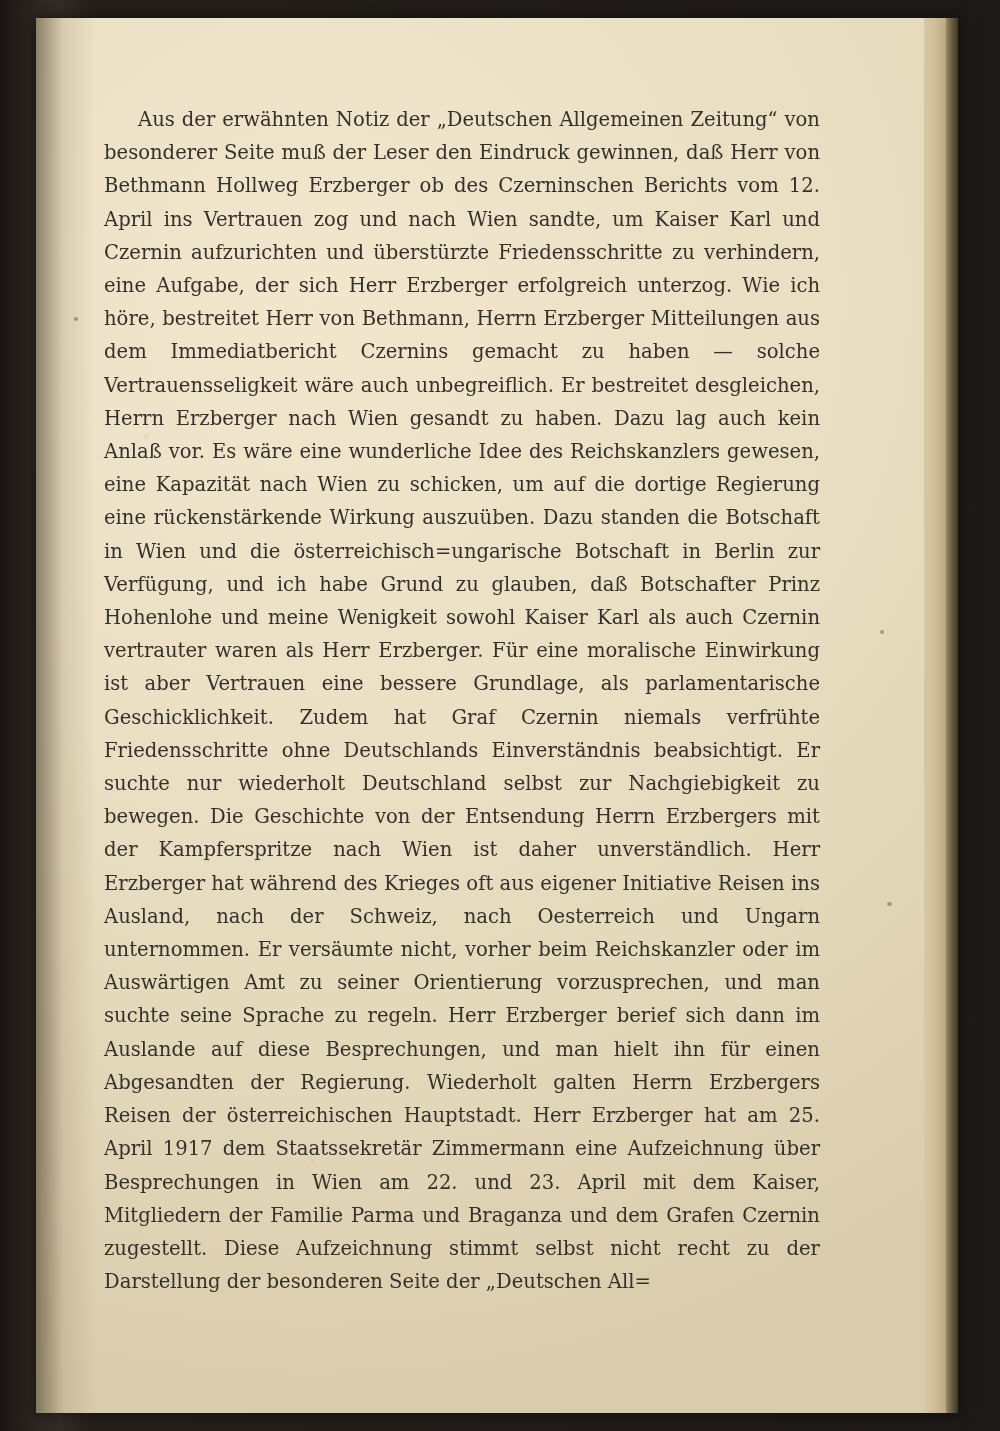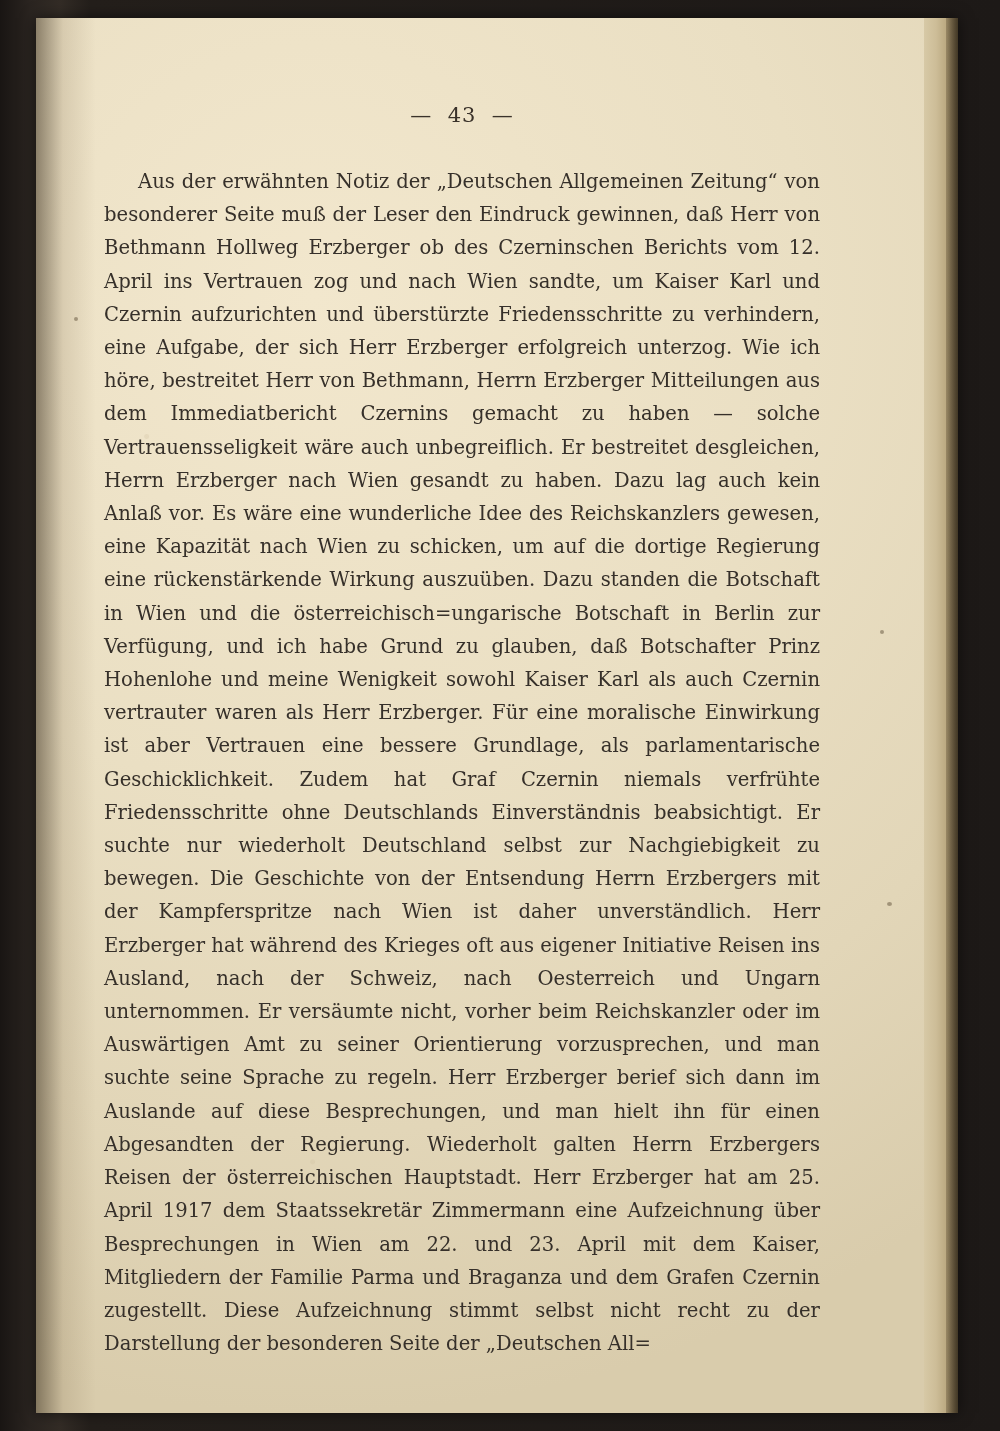--- a/index.html
+++ b/index.html
@@ -137,7 +137,6 @@
     <div class="artifact" style="left:851px;top:884px;width:5px;height:4px;"></div>
 
     <div class="content">
-      <div class="folio">—  43  —</div>
       <div class="body-text">
         <p class="indent nojust">Aus der erwähnten Notiz der „Deutschen Allgemeinen Zeitung“ von besonderer Seite muß der Leser den Eindruck gewinnen, daß Herr von Bethmann Hollweg Erzberger ob des Czerninschen Berichts vom 12. April ins Vertrauen zog und nach Wien sandte, um Kaiser Karl und Czernin aufzurichten und überstürzte Friedensschritte zu verhindern, eine Aufgabe, der sich Herr Erzberger erfolgreich unterzog. Wie ich höre, bestreitet Herr von Bethmann, Herrn Erzberger Mitteilungen aus dem Immediatbericht Czernins gemacht zu haben — solche Vertrauensseligkeit wäre auch unbegreiflich. Er bestreitet desgleichen, Herrn Erzberger nach Wien gesandt zu haben. Dazu lag auch kein Anlaß vor. Es wäre eine wunderliche Idee des Reichskanzlers gewesen, eine Kapazität nach Wien zu schicken, um auf die dortige Regierung eine rückenstärkende Wirkung auszuüben. Dazu standen die Botschaft in Wien und die österreichisch=ungarische Botschaft in Berlin zur Verfügung, und ich habe Grund zu glauben, daß Botschafter Prinz Hohenlohe und meine Wenigkeit sowohl Kaiser Karl als auch Czernin vertrauter waren als Herr Erzberger. Für eine moralische Einwirkung ist aber Vertrauen eine bessere Grundlage, als parlamentarische Geschicklichkeit. Zudem hat Graf Czernin niemals verfrühte Friedensschritte ohne Deutschlands Einverständnis beabsichtigt. Er suchte nur wiederholt Deutschland selbst zur Nachgiebigkeit zu bewegen. Die Geschichte von der Entsendung Herrn Erzbergers mit der Kampferspritze nach Wien ist daher unverständlich. Herr Erzberger hat während des Krieges oft aus eigener Initiative Reisen ins Ausland, nach der Schweiz, nach Oesterreich und Ungarn unternommen. Er versäumte nicht, vorher beim Reichskanzler oder im Auswärtigen Amt zu seiner Orientierung vorzusprechen, und man suchte seine Sprache zu regeln. Herr Erzberger berief sich dann im Auslande auf diese Besprechungen, und man hielt ihn für einen Abgesandten der Regierung. Wiederholt galten Herrn Erzbergers Reisen der österreichischen Hauptstadt. Herr Erzberger hat am 25. April 1917 dem Staatssekretär Zimmermann eine Aufzeichnung über Besprechungen in Wien am 22. und 23. April mit dem Kaiser, Mitgliedern der Familie Parma und Braganza und dem Grafen Czernin zugestellt. Diese Aufzeichnung stimmt selbst nicht recht zu der Darstellung der besonderen Seite der „Deutschen All=</p>
       </div>

